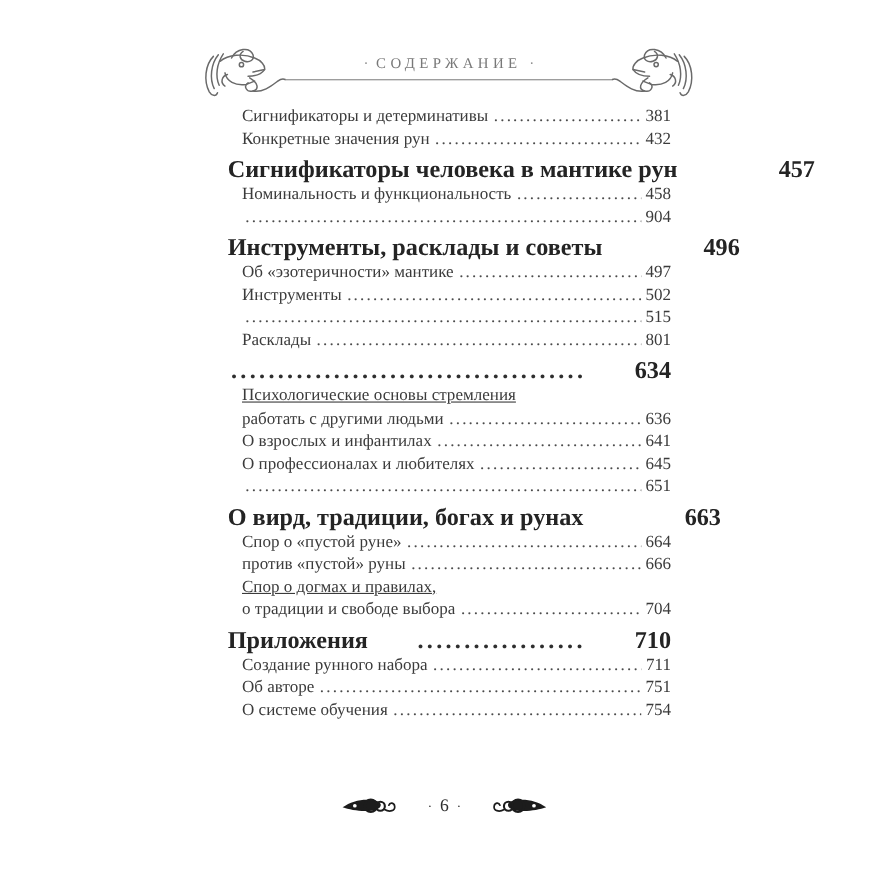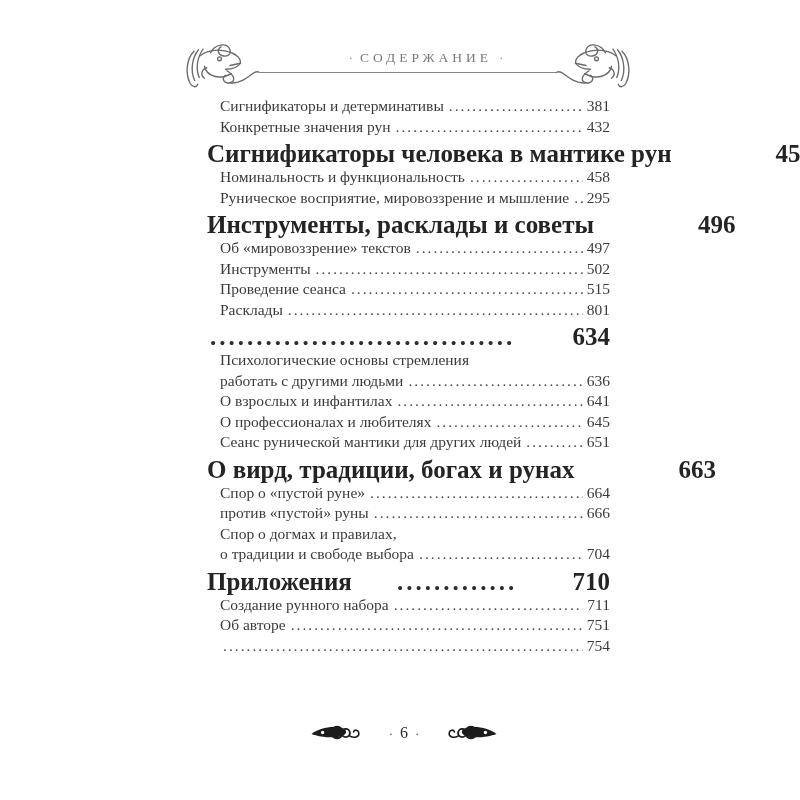--- a/index.html
+++ b/index.html
@@ -36,7 +36,7 @@
   }
   .header-title {
     position: absolute;
-    left: 277px;
+    left: 259px;
     top: 50px;
     width: 298px;
     text-align: center;

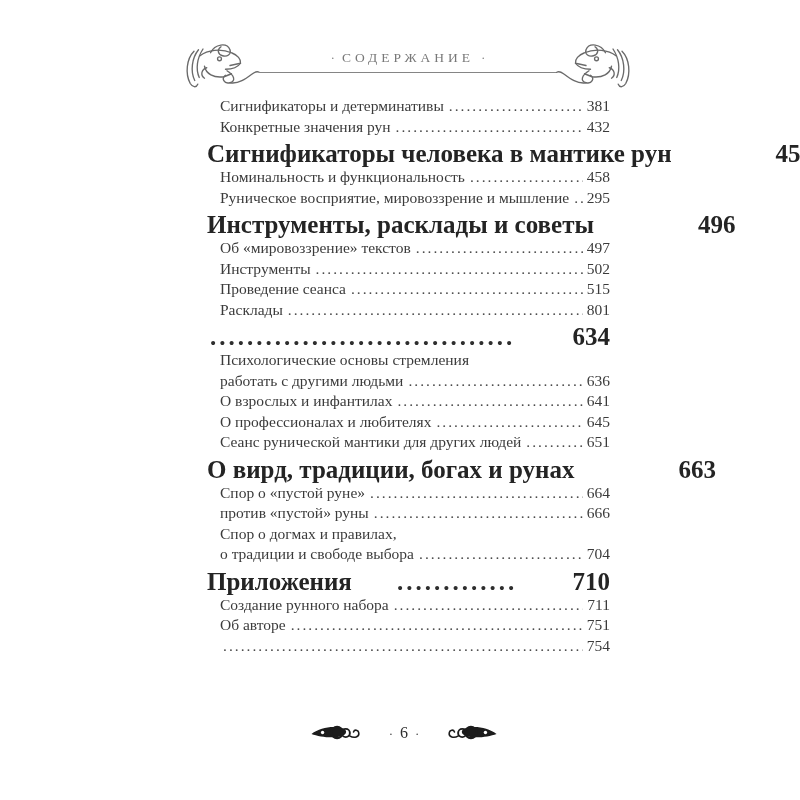--- a/index.html
+++ b/index.html
@@ -90,7 +90,7 @@
     padding-left: 13px;
   }
   .row.chapter {
-    font-size: 25px;
+    font-size: 22px;
     line-height: 25px;
     font-weight: bold;
     color: #242424;

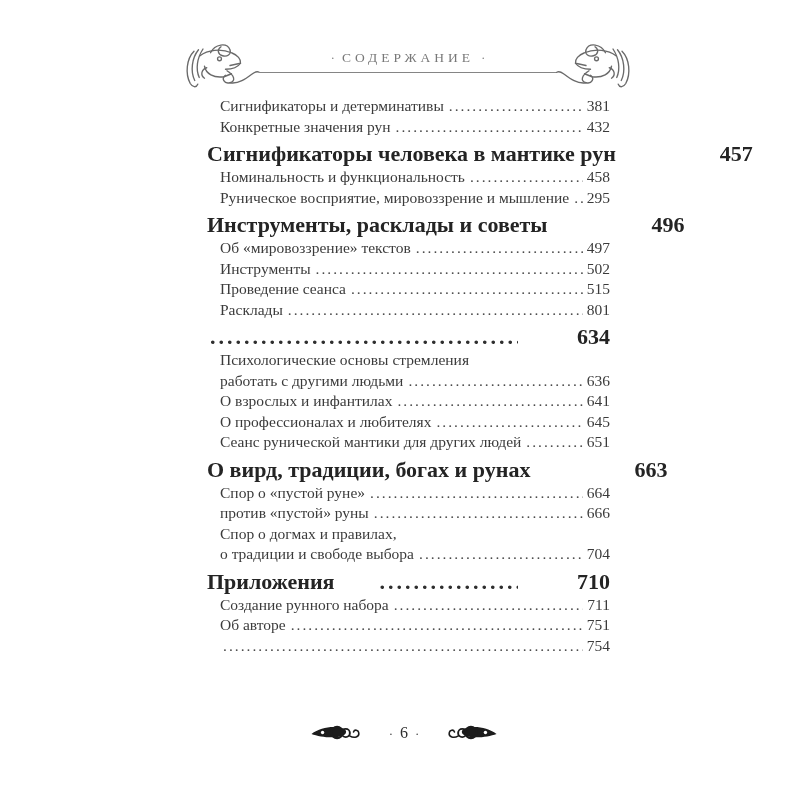--- a/index.html
+++ b/index.html
@@ -102,7 +102,7 @@
     letter-spacing: 3px;
     color: #2e2e2e;
   }
-  .row.chapter .pg { padding-left: 5px; margin-left: 12px; }
+  .row.chapter .pg { padding-left: 5px; }
   .row.wrap-first .t { padding-right: 0; }
 
   

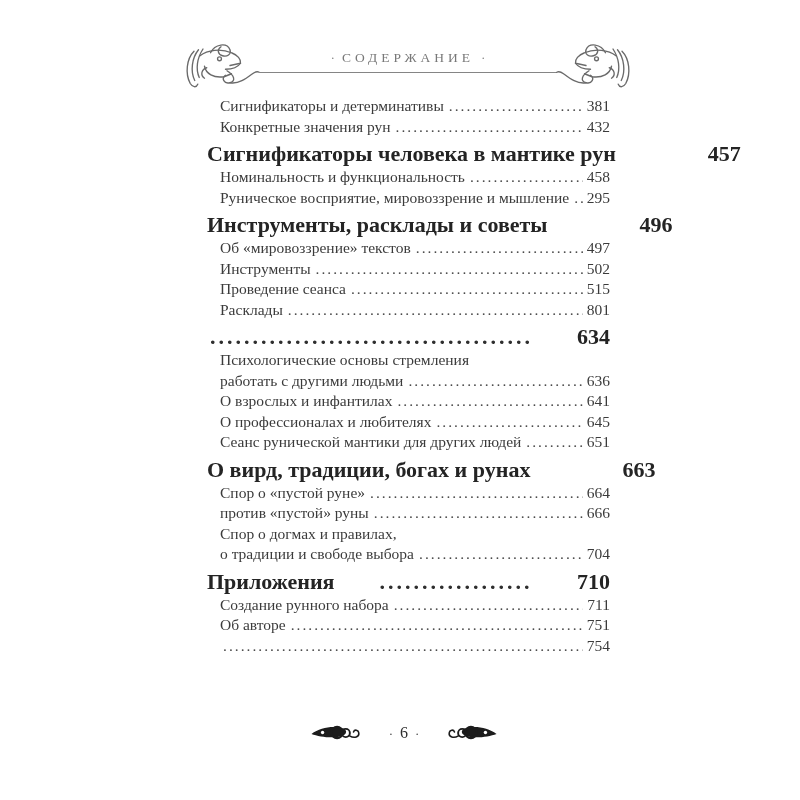--- a/index.html
+++ b/index.html
@@ -185,7 +185,6 @@
     <span class="pg">458</span>
   </li>
       <li class="row section">
-    <span class="t">Руническое восприятие, мировоззрение и мышление</span>
     <span class="dots">................................................................................................................................................................</span>
     <span class="pg">295</span>
   </li>

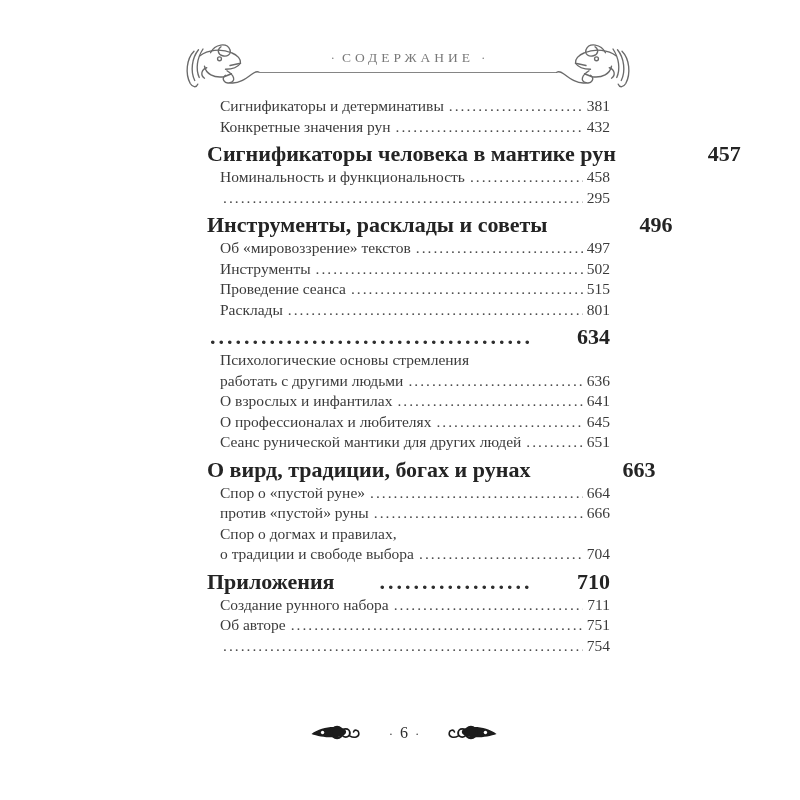--- a/index.html
+++ b/index.html
@@ -186,7 +186,7 @@
   </li>
       <li class="row section">
     <span class="dots">................................................................................................................................................................</span>
-    <span class="pg">295</span>
+    <span class="pg">904</span>
   </li>
       <li class="row chapter">
     <span class="t">Инструменты, расклады и советы</span>

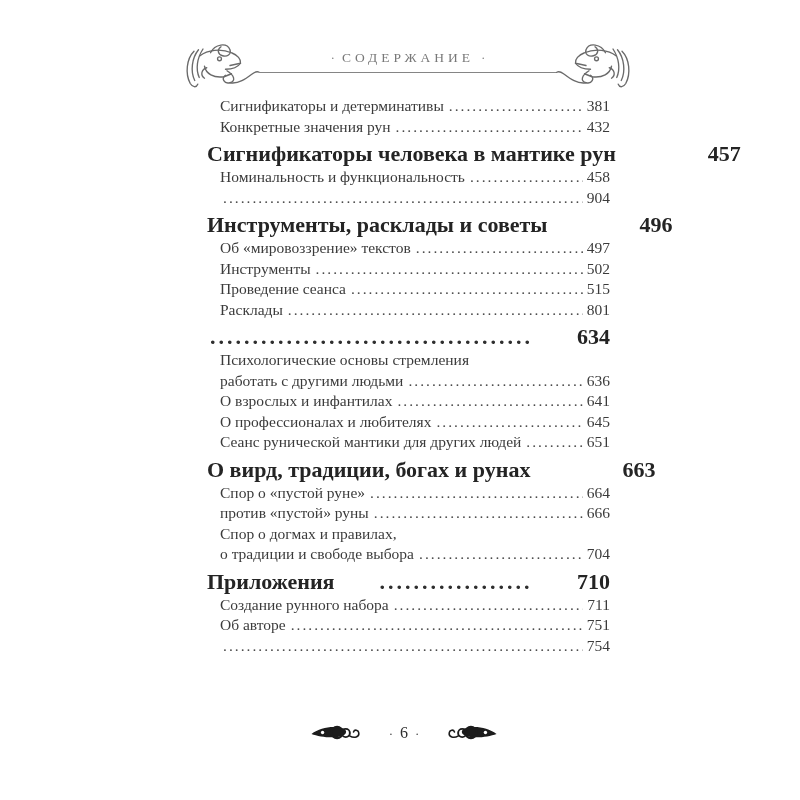--- a/index.html
+++ b/index.html
@@ -194,7 +194,7 @@
     <span class="pg">496</span>
   </li>
       <li class="row section">
-    <span class="t">Об «мировоззрение» текстов</span>
+    <span class="t">Об «эзотеричности» мантике</span>
     <span class="dots">................................................................................................................................................................</span>
     <span class="pg">497</span>
   </li>

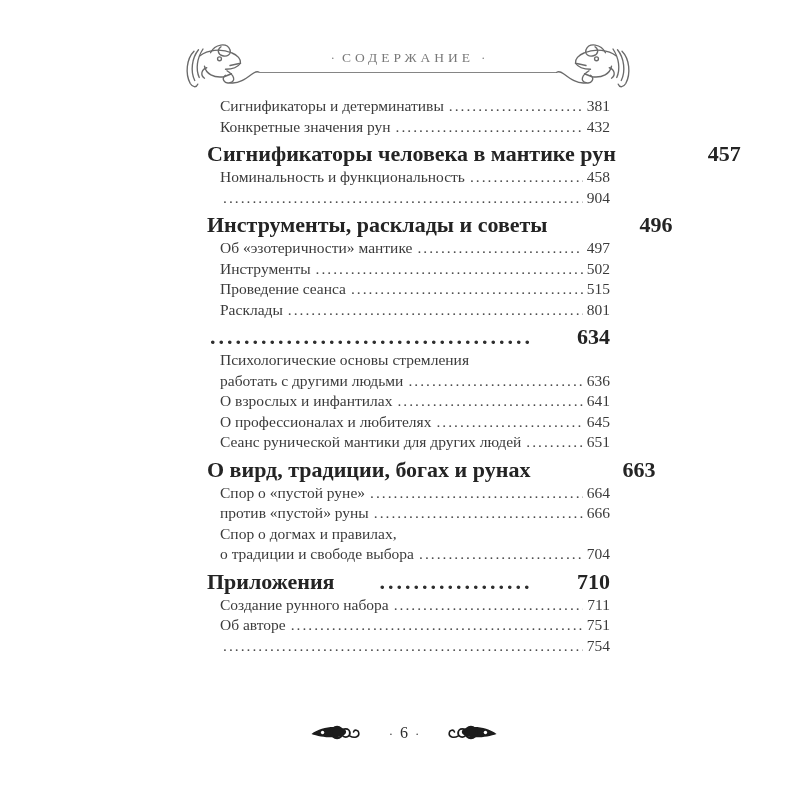--- a/index.html
+++ b/index.html
@@ -204,7 +204,6 @@
     <span class="pg">502</span>
   </li>
       <li class="row section">
-    <span class="t">Проведение сеанса</span>
     <span class="dots">................................................................................................................................................................</span>
     <span class="pg">515</span>
   </li>

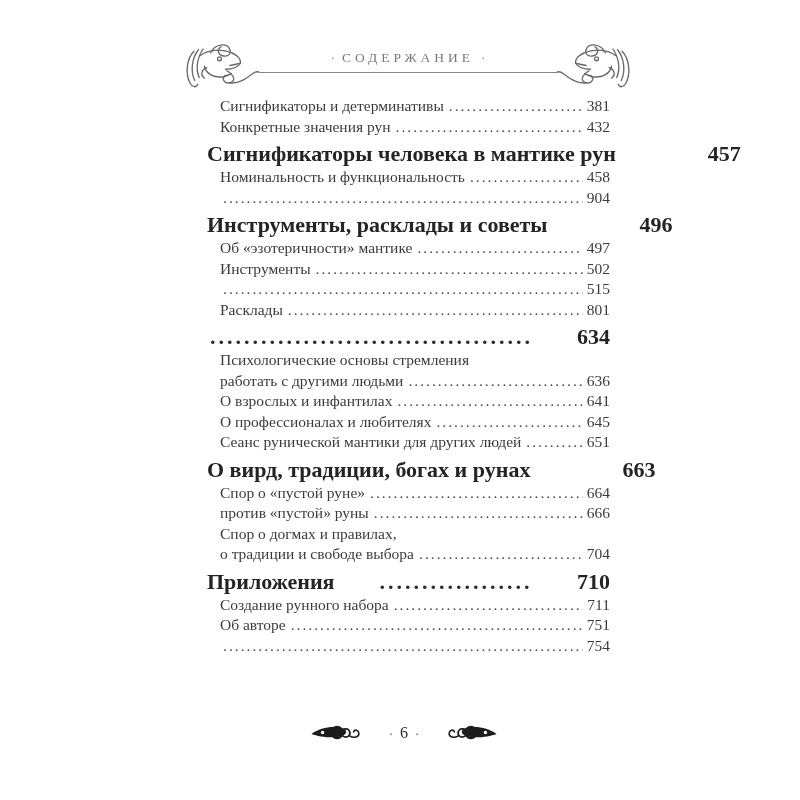--- a/index.html
+++ b/index.html
@@ -103,7 +103,7 @@
     color: #2e2e2e;
   }
   .row.chapter .pg { padding-left: 5px; }
-  .row.wrap-first .t { padding-right: 0; }
+  .row.wrap-first .t { padding-right: 0; text-decoration: underline; }
 
   
   .footer {

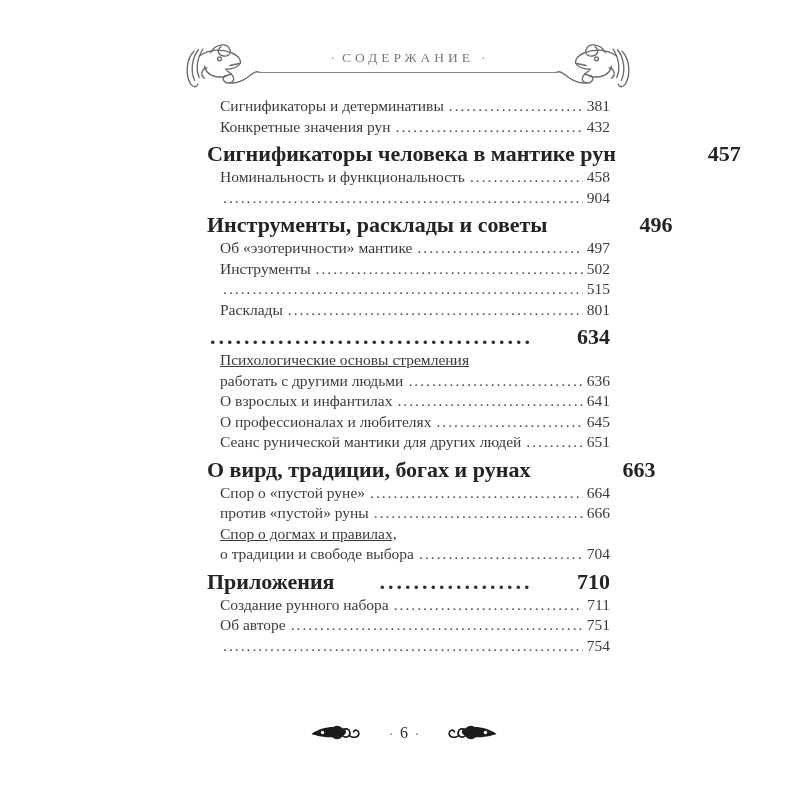--- a/index.html
+++ b/index.html
@@ -236,7 +236,6 @@
     <span class="pg">645</span>
   </li>
       <li class="row section">
-    <span class="t">Сеанс рунической мантики для других людей</span>
     <span class="dots">................................................................................................................................................................</span>
     <span class="pg">651</span>
   </li>

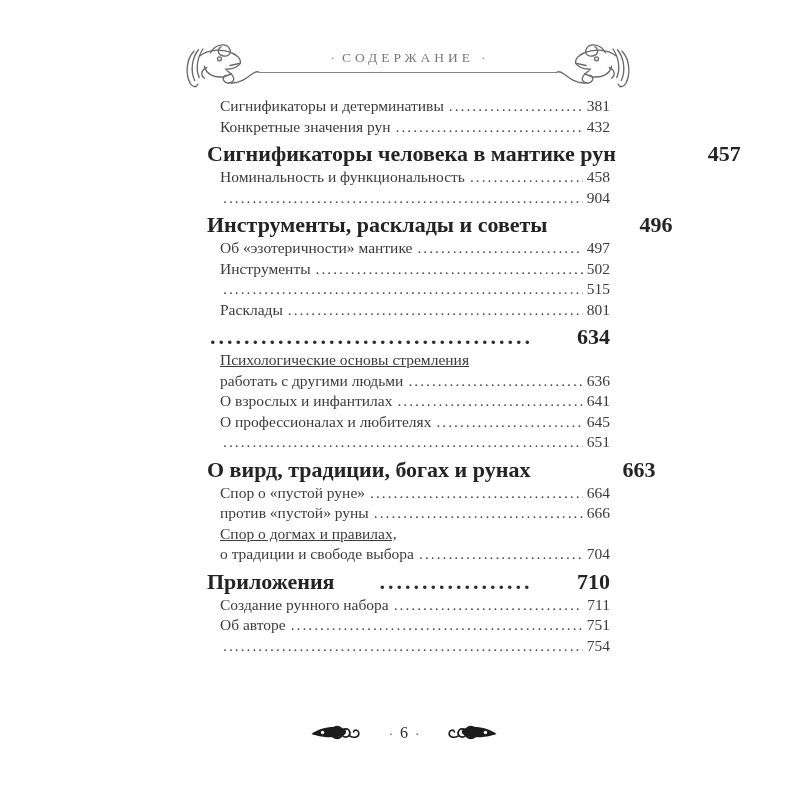--- a/index.html
+++ b/index.html
@@ -279,6 +279,7 @@
     <span class="pg">751</span>
   </li>
       <li class="row section">
+    <span class="t">О системе обучения</span>
     <span class="dots">................................................................................................................................................................</span>
     <span class="pg">754</span>
   </li>

